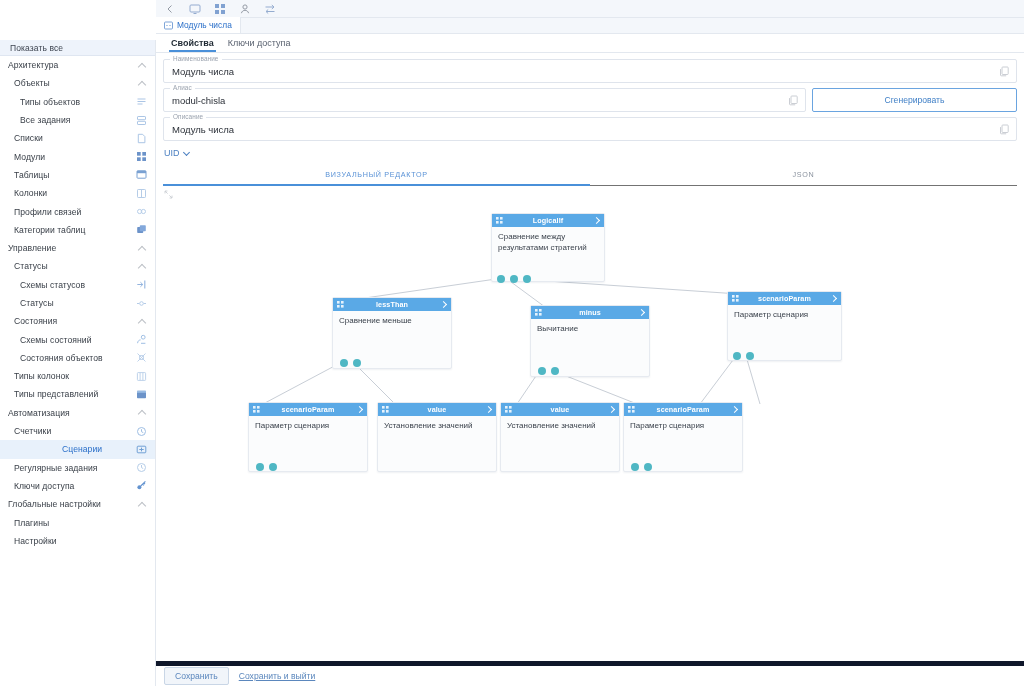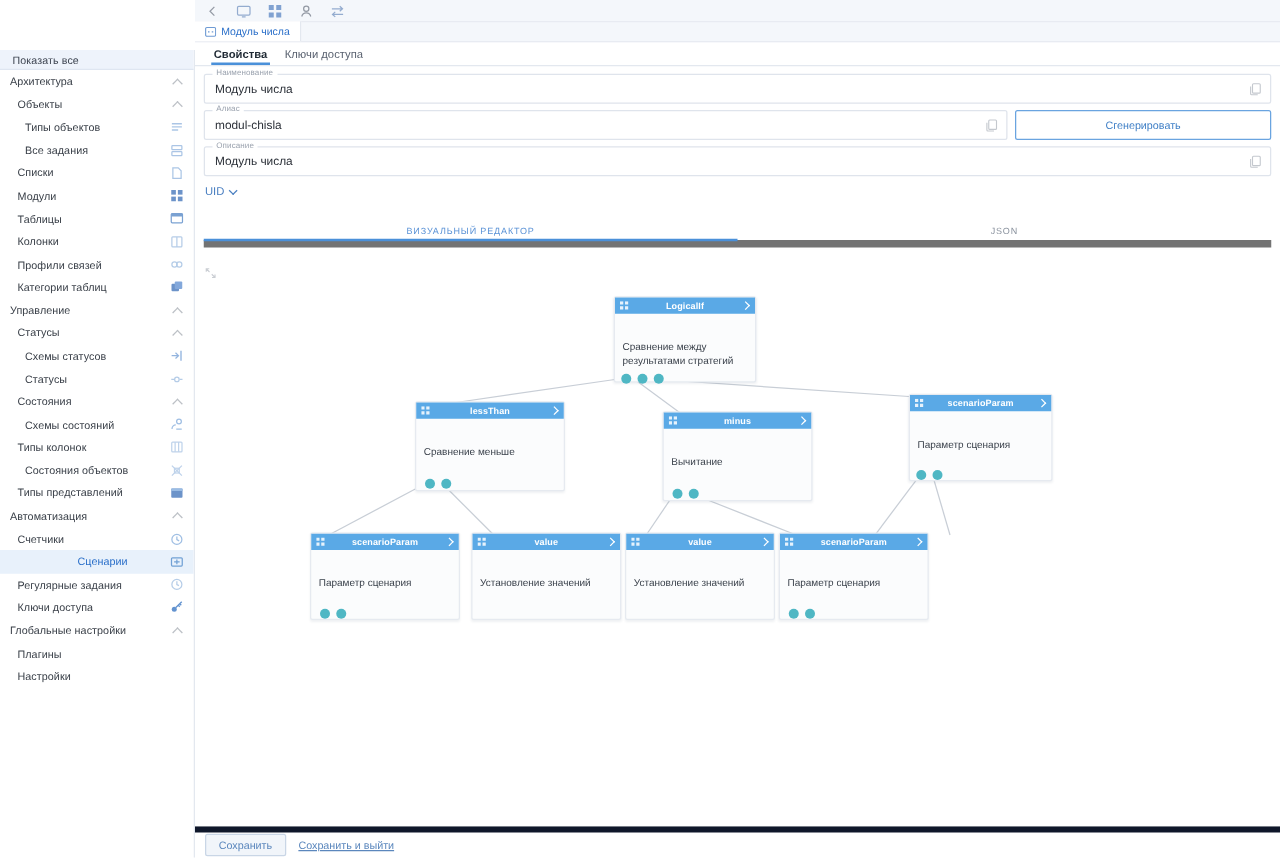--- a/index.html
+++ b/index.html
@@ -191,10 +191,10 @@
   .edtabs {
     height: 22px;
     display: flex;
-    border-bottom: 6px solid #737373;
+    border-bottom: 1px solid #737373;
     position: relative;
     flex: 0 0 22px;
-    margin: 12px 7px;
+    margin: 0 7px;
   }
   .edtab {
     flex: 1 1 50%;

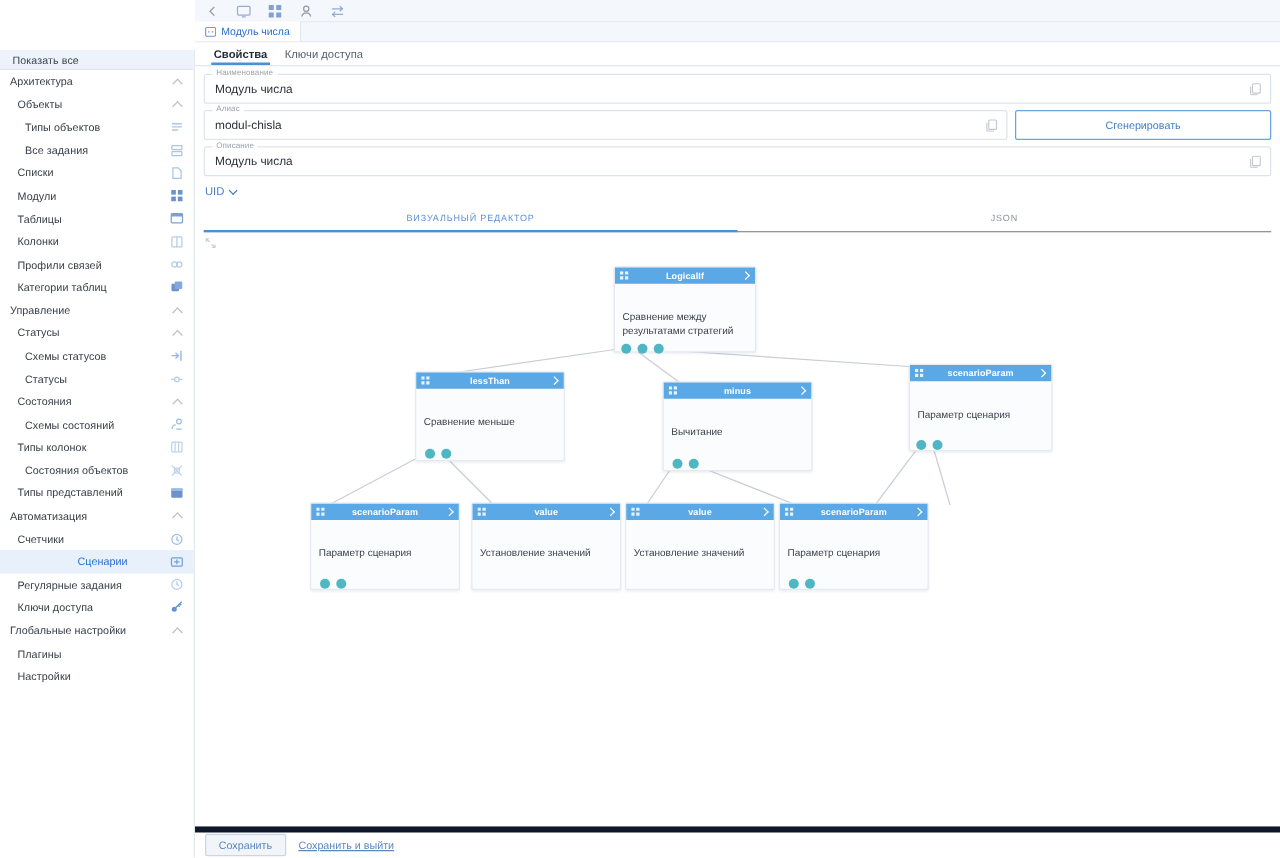--- a/index.html
+++ b/index.html
@@ -253,7 +253,7 @@
     transform: rotate(45deg);
   }
   .node-body {
-    padding: 22px 6px;
+    padding: 5px 6px;
     font-size: 8px;
     color: #3b424c;
     line-height: 1.32;

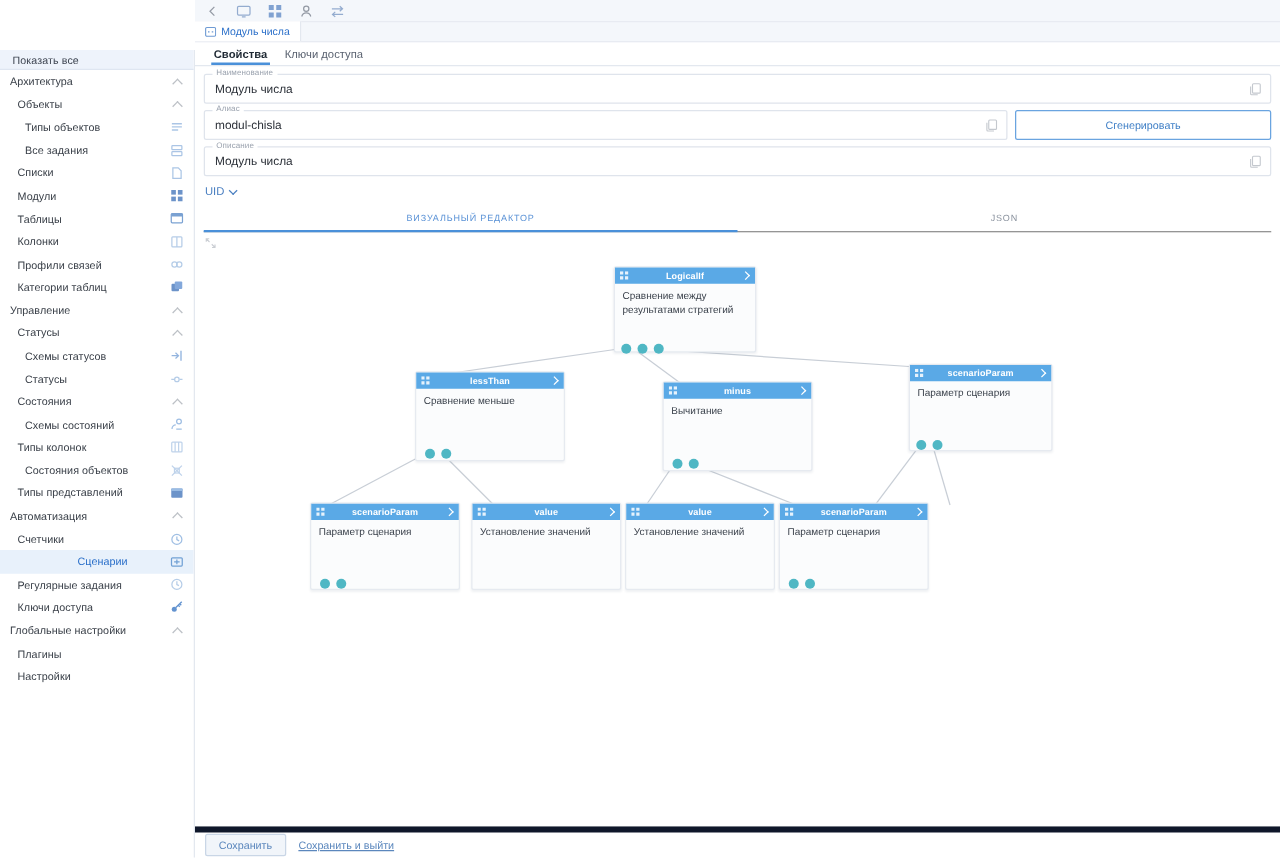--- a/index.html
+++ b/index.html
@@ -419,21 +419,21 @@
             </svg>
           </span>
         </div>
+        <div class="sb-row lvl2">
+          <span class="lbl">Состояния объектов</span>
+          <span class="sb-ico">
+            <svg viewBox="0 0 11 11">
+              <path d="M1.5 1.5l8 8M9.5 1.5l-8 8" stroke="#a9c4e4" stroke-width="1"></path>
+              <rect x="3.6" y="3.6" width="3.8" height="3.8" fill="none" stroke="#a9c4e4" stroke-width="1"></rect>
+            </svg>
+          </span>
+        </div>
         <div class="sb-row lvl1">
           <span class="lbl">Типы колонок</span>
           <span class="sb-ico">
             <svg viewBox="0 0 11 11">
               <rect x="1.4" y="1.6" width="8.2" height="7.8" rx=".7" fill="none" stroke="#a9c4e4" stroke-width="1"></rect>
               <path d="M4.1 1.6v7.8M6.9 1.6v7.8" stroke="#a9c4e4" stroke-width="1"></path>
-            </svg>
-          </span>
-        </div>
-        <div class="sb-row lvl2">
-          <span class="lbl">Состояния объектов</span>
-          <span class="sb-ico">
-            <svg viewBox="0 0 11 11">
-              <path d="M1.5 1.5l8 8M9.5 1.5l-8 8" stroke="#a9c4e4" stroke-width="1"></path>
-              <rect x="3.6" y="3.6" width="3.8" height="3.8" fill="none" stroke="#a9c4e4" stroke-width="1"></rect>
             </svg>
           </span>
         </div>

